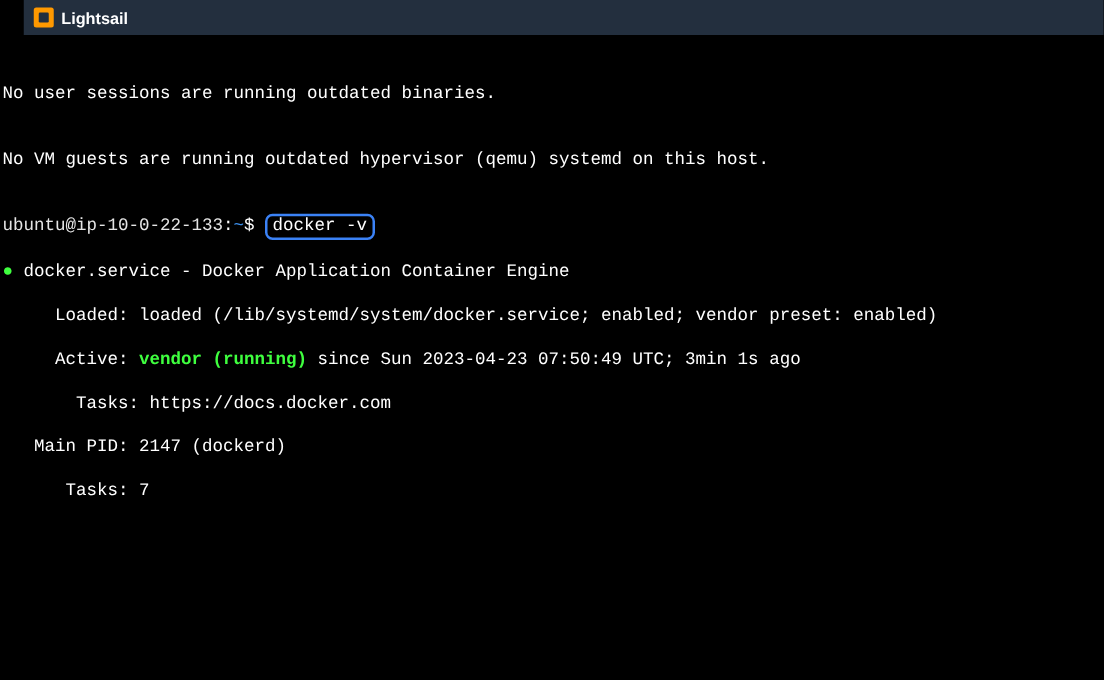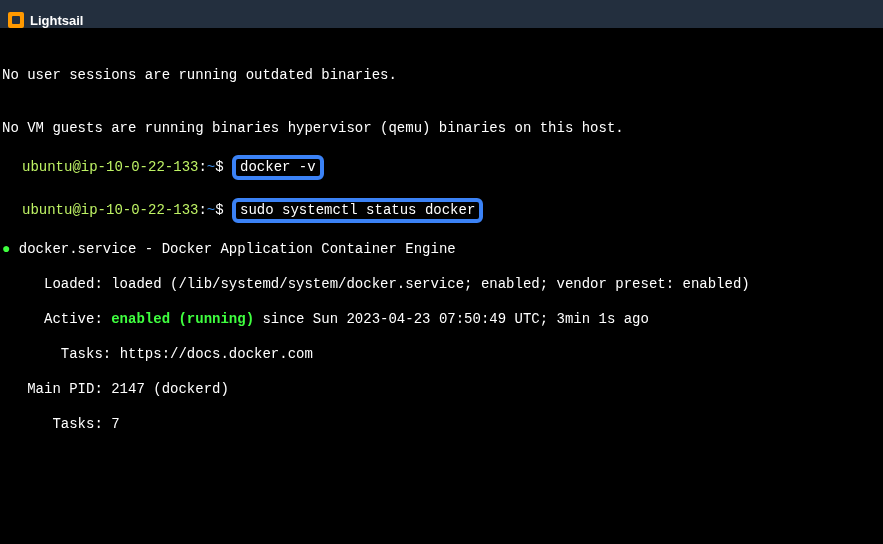--- a/index.html
+++ b/index.html
@@ -16,9 +16,10 @@
       background: #232f3e;
       height: 28px;
       display: flex;
-      align-items: flex-end;
+      align-items: center;
       padding: 0 8px;
       gap: 6px;
+      margin-left: 19px;
     }
     .header-icon {
       width: 16px;

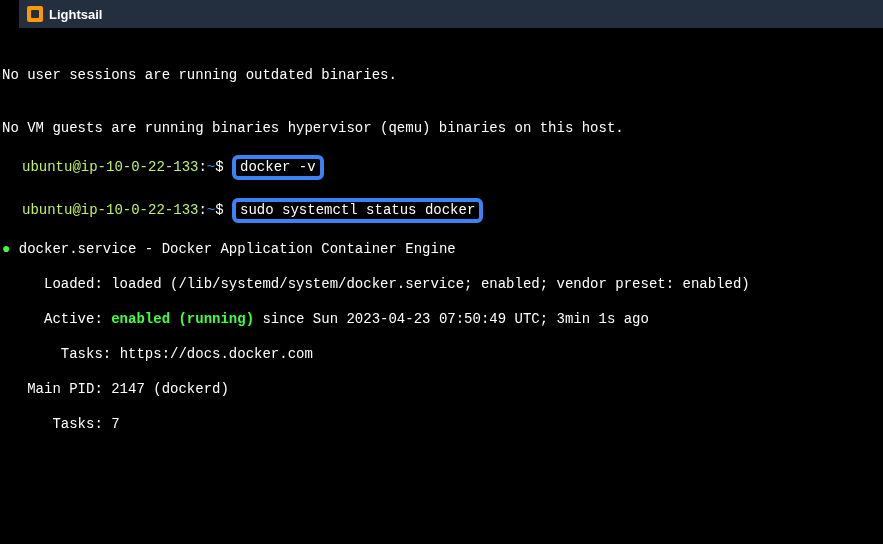--- a/index.html
+++ b/index.html
@@ -69,7 +69,7 @@
 <div class="line"></div>
 <div class="line">No user sessions are running outdated binaries.</div>
 <div class="line"></div>
-<div class="line">No VM guests are running binaries hypervisor (qemu) binaries on this host.</div>
+<div class="line">No VM guests are running outdated hypervisor (qemu) systemd on this host.</div>
 <div class="line"><span class="green">ubuntu@ip-10-0-22-133</span><span>:</span><span class="blue">~</span><span>$ </span><span class="highlight-box"><span>docker -v</span></span></div>
 <div class="line"><span class="green">ubuntu@ip-10-0-22-133</span><span>:</span><span class="blue">~</span><span>$ </span><span class="highlight-box"><span>sudo systemctl status docker</span></span></div>
 <div class="line"><span class="brightgreen">●</span><span> docker.service - Docker Application Container Engine</span></div>

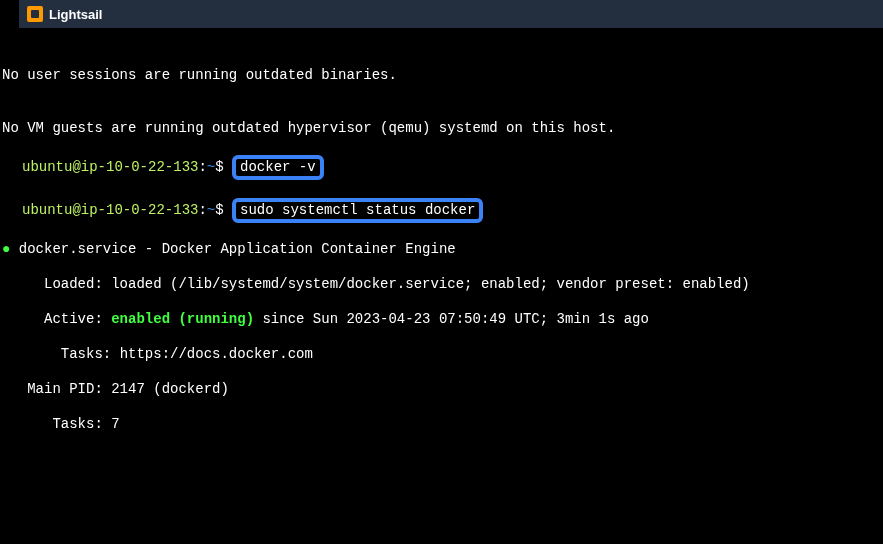--- a/index.html
+++ b/index.html
@@ -43,7 +43,7 @@
       overflow: hidden;
     }
     .line { white-space: pre; }
-    .green { color: #bef264; margin-left: 20px; }
+    .green { color: #e5e5e5; }
     .brightgreen { color: #3fff3f; font-weight: bold; }
     .blue { color: #3b8eea; }
     .highlight-box {

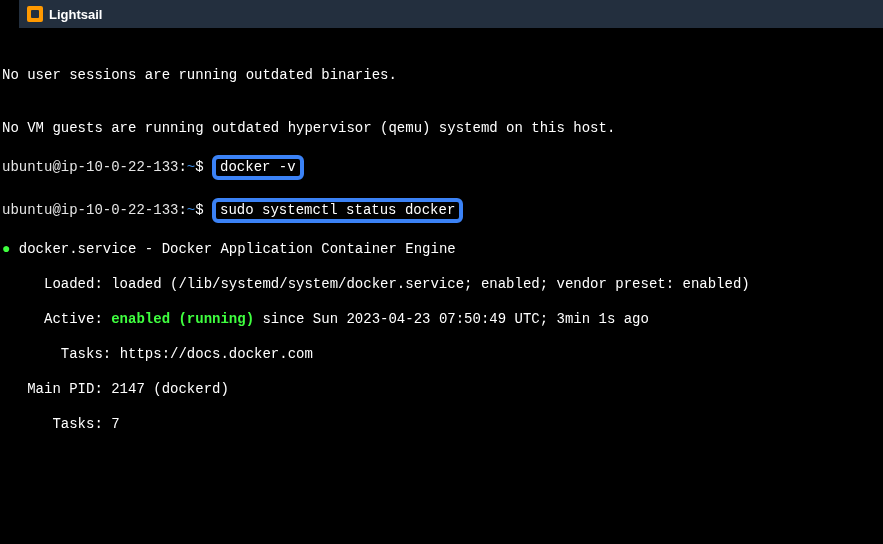--- a/index.html
+++ b/index.html
@@ -47,10 +47,11 @@
     .brightgreen { color: #3fff3f; font-weight: bold; }
     .blue { color: #3b8eea; }
     .highlight-box {
-      border: 4px solid #3b82f6;
+      border: 2px solid #3b82f6;
       border-radius: 6px;
       padding: 0 4px;
       display: inline-block;
+      margin-top: 16px;
     }
   </style>
 </head>

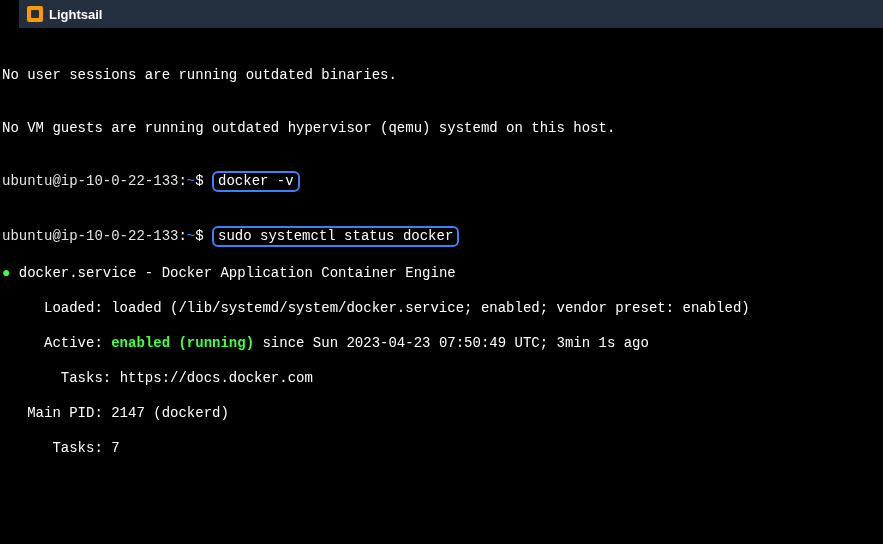--- a/index.html
+++ b/index.html
@@ -72,7 +72,6 @@
 <div class="line"></div>
 <div class="line">No VM guests are running outdated hypervisor (qemu) systemd on this host.</div>
 <div class="line"><span class="green">ubuntu@ip-10-0-22-133</span><span>:</span><span class="blue">~</span><span>$ </span><span class="highlight-box"><span>docker -v</span></span></div>
-<div class="line"><span class="green">ubuntu@ip-10-0-22-133</span><span>:</span><span class="blue">~</span><span>$ </span><span class="highlight-box"><span>sudo systemctl status docker</span></span></div>
 <div class="line"><span class="brightgreen">●</span><span> docker.service - Docker Application Container Engine</span></div>
 <div class="line"><span>     Loaded: </span><span>loaded (/lib/systemd/system/docker.service; enabled; vendor preset: enabled)</span></div>
 <div class="line"><span>     Active: </span><span class="brightgreen">enabled (running)</span><span> since Sun 2023-04-23 07:50:49 UTC; 3min 1s ago</span></div>

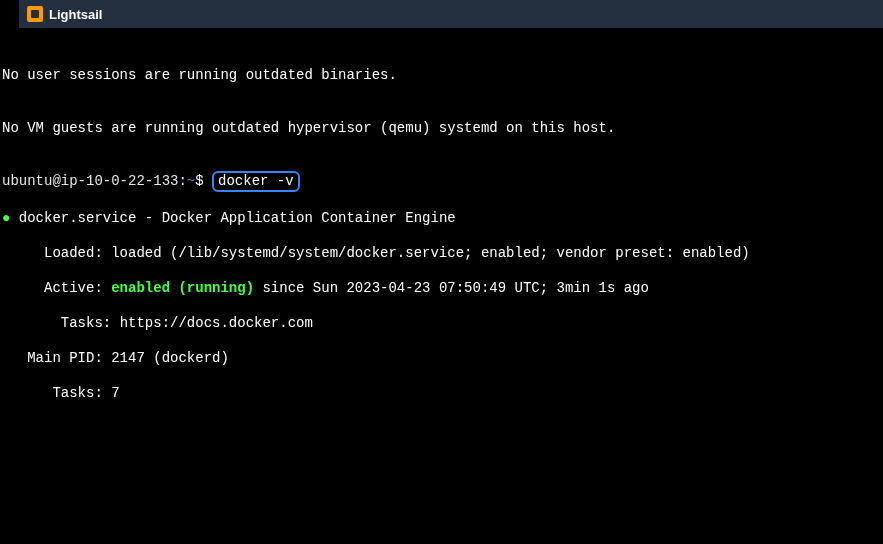--- a/index.html
+++ b/index.html
@@ -74,7 +74,7 @@
 <div class="line"><span class="green">ubuntu@ip-10-0-22-133</span><span>:</span><span class="blue">~</span><span>$ </span><span class="highlight-box"><span>docker -v</span></span></div>
 <div class="line"><span class="brightgreen">●</span><span> docker.service - Docker Application Container Engine</span></div>
 <div class="line"><span>     Loaded: </span><span>loaded (/lib/systemd/system/docker.service; enabled; vendor preset: enabled)</span></div>
-<div class="line"><span>     Active: </span><span class="brightgreen">enabled (running)</span><span> since Sun 2023-04-23 07:50:49 UTC; 3min 1s ago</span></div>
+<div class="line"><span>     Active: </span><span class="brightgreen">vendor (running)</span><span> since Sun 2023-04-23 07:50:49 UTC; 3min 1s ago</span></div>
 <div class="line"><span>       Tasks: </span><span>https://docs.docker.com</span></div>
 <div class="line"><span>   Main PID: </span><span>2147 (dockerd)</span></div>
 <div class="line"><span>      Tasks: </span><span>7</span></div>

